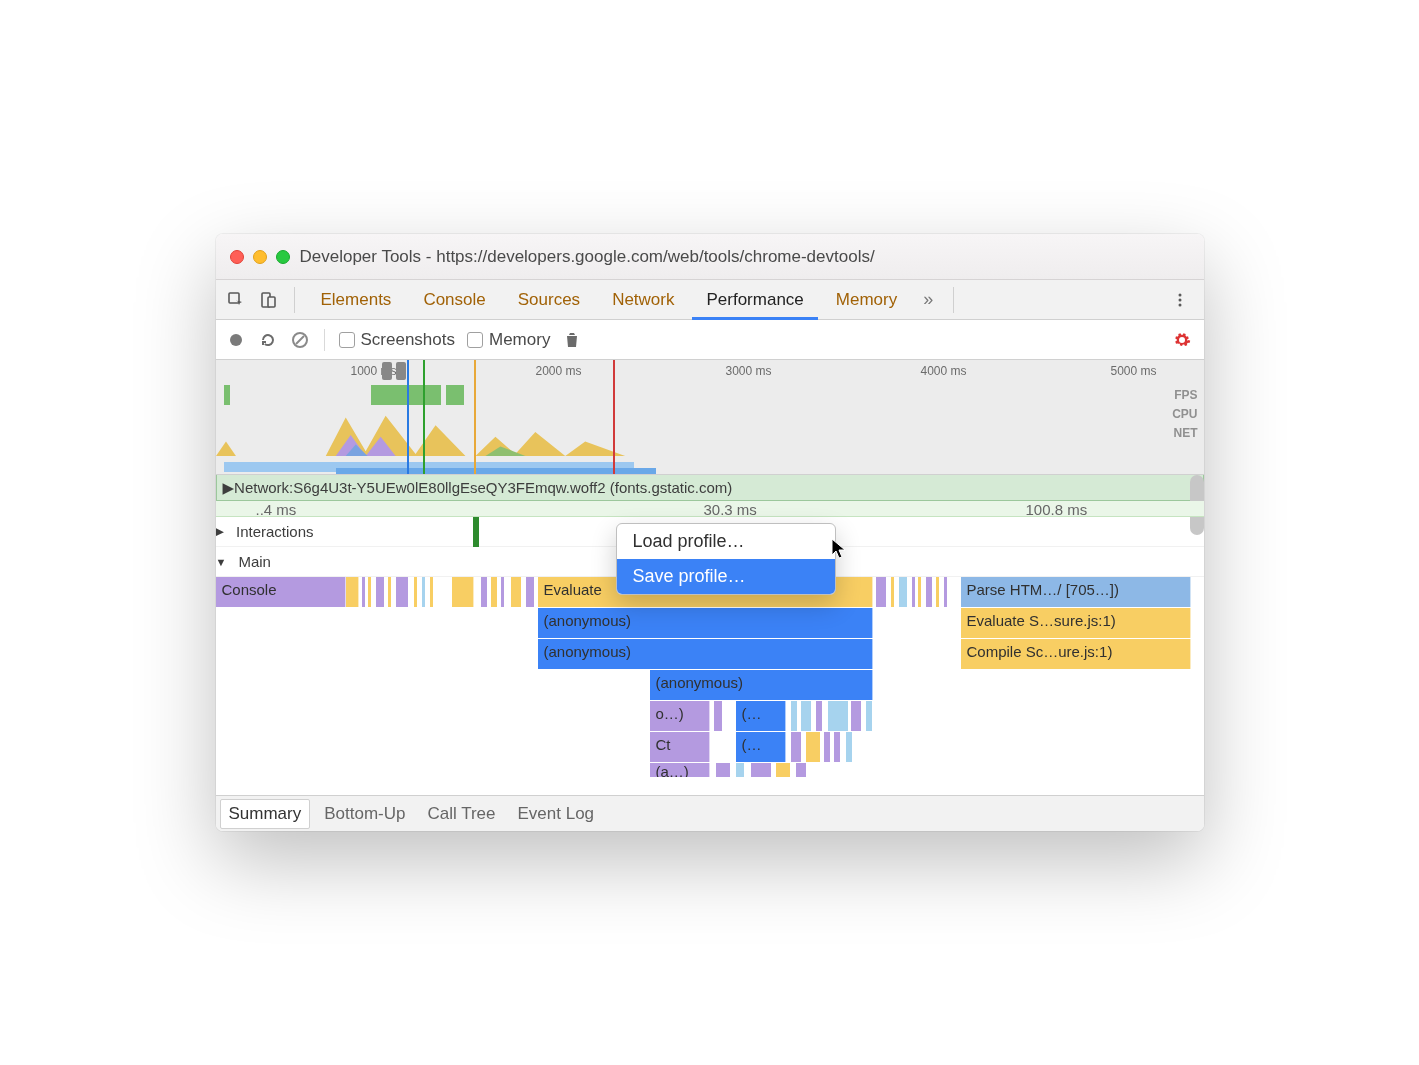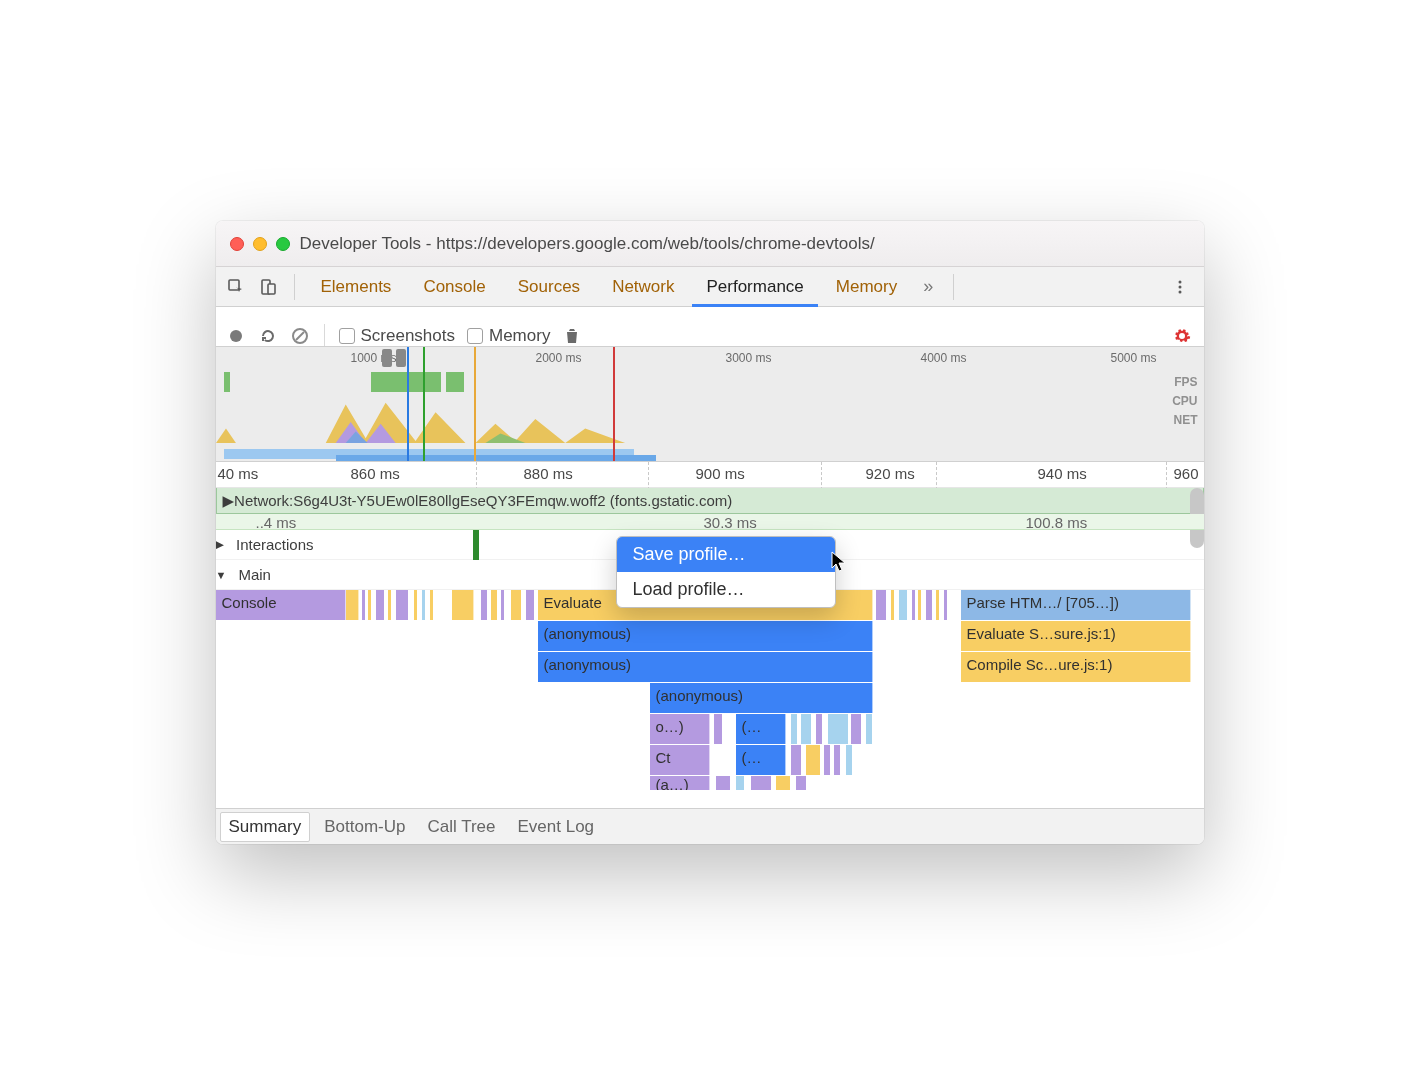--- a/index.html
+++ b/index.html
@@ -43,7 +43,7 @@
 .kebab { position: absolute; right: 10px; color: #7a7a7a; }
 .chev-more { color: #7a7a7a; padding: 0 8px; font-size: 18px; }
 .toolbar {
-  height: 40px; border-bottom: 1px solid #d0d0d0; display: flex; align-items: flex-end;
+  height: 40px; border-bottom: 1px solid #d0d0d0; display: flex; align-items: center;
   padding: 0 10px; gap: 12px; background: #fff;
 }
 .tbtn { width: 20px; height: 20px; display: inline-flex; align-items: center; justify-content: center; color: #6b6b6b; }

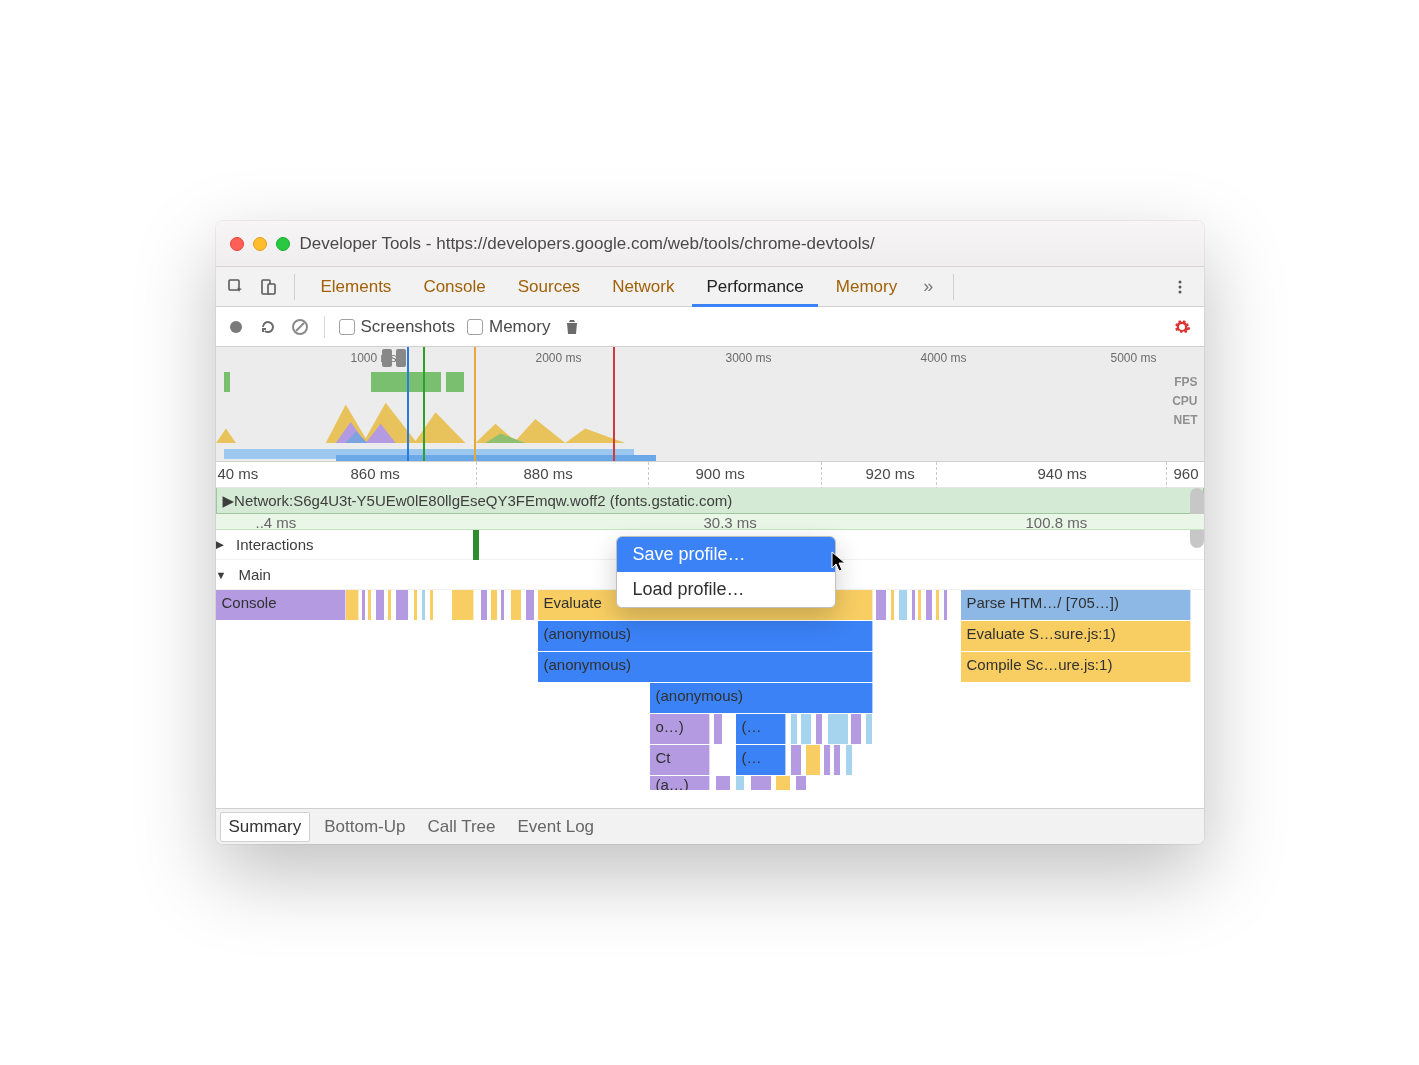--- a/index.html
+++ b/index.html
@@ -233,20 +233,6 @@
     <div class="ov-vline" style="left:397px;background:#d13a3a"></div>
   </div>
 
-  <div class="timeline-ruler">
-    <span class="tr-tick" style="left:2px">40 ms</span>
-    <span class="tr-tick" style="left:135px">860 ms</span>
-    <span class="tr-tick" style="left:308px">880 ms</span>
-    <span class="tr-tick" style="left:480px">900 ms</span>
-    <span class="tr-tick" style="left:650px">920 ms</span>
-    <span class="tr-tick" style="left:822px">940 ms</span>
-    <span class="tr-tick" style="left:958px">960</span>
-    <div class="tr-grid" style="left:260px"></div>
-    <div class="tr-grid" style="left:432px"></div>
-    <div class="tr-grid" style="left:605px"></div>
-    <div class="tr-grid" style="left:720px"></div>
-    <div class="tr-grid" style="left:950px"></div>
-  </div>
 
   <div class="tracks">
     <div class="scroll-thumb" style="top:0;height:60px"></div>

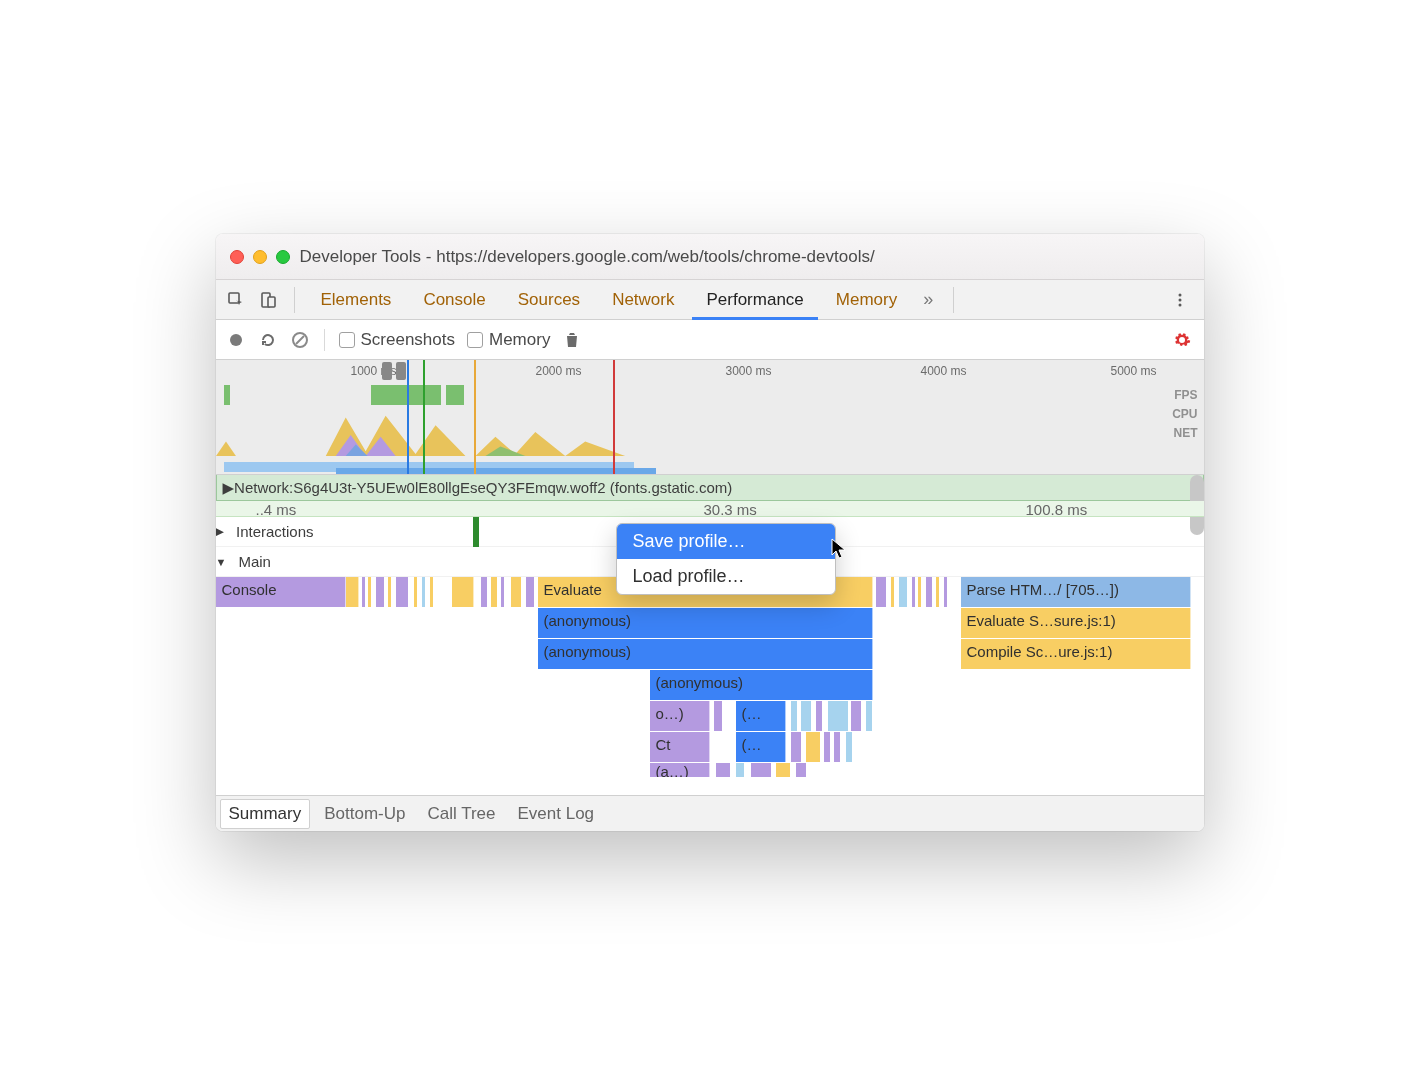--- a/index.html
+++ b/index.html
@@ -324,8 +324,8 @@
     </div>
 
     <div class="context-menu" style="left:400px;top:48px">
+      <div class="cm-item">Load profile…</div>
       <div class="cm-item active">Save profile…</div>
-      <div class="cm-item">Load profile…</div>
     </div>
     <div class="cursor" style="left:614px;top:62px">
       <svg width="18" height="22" viewBox="0 0 18 22">

